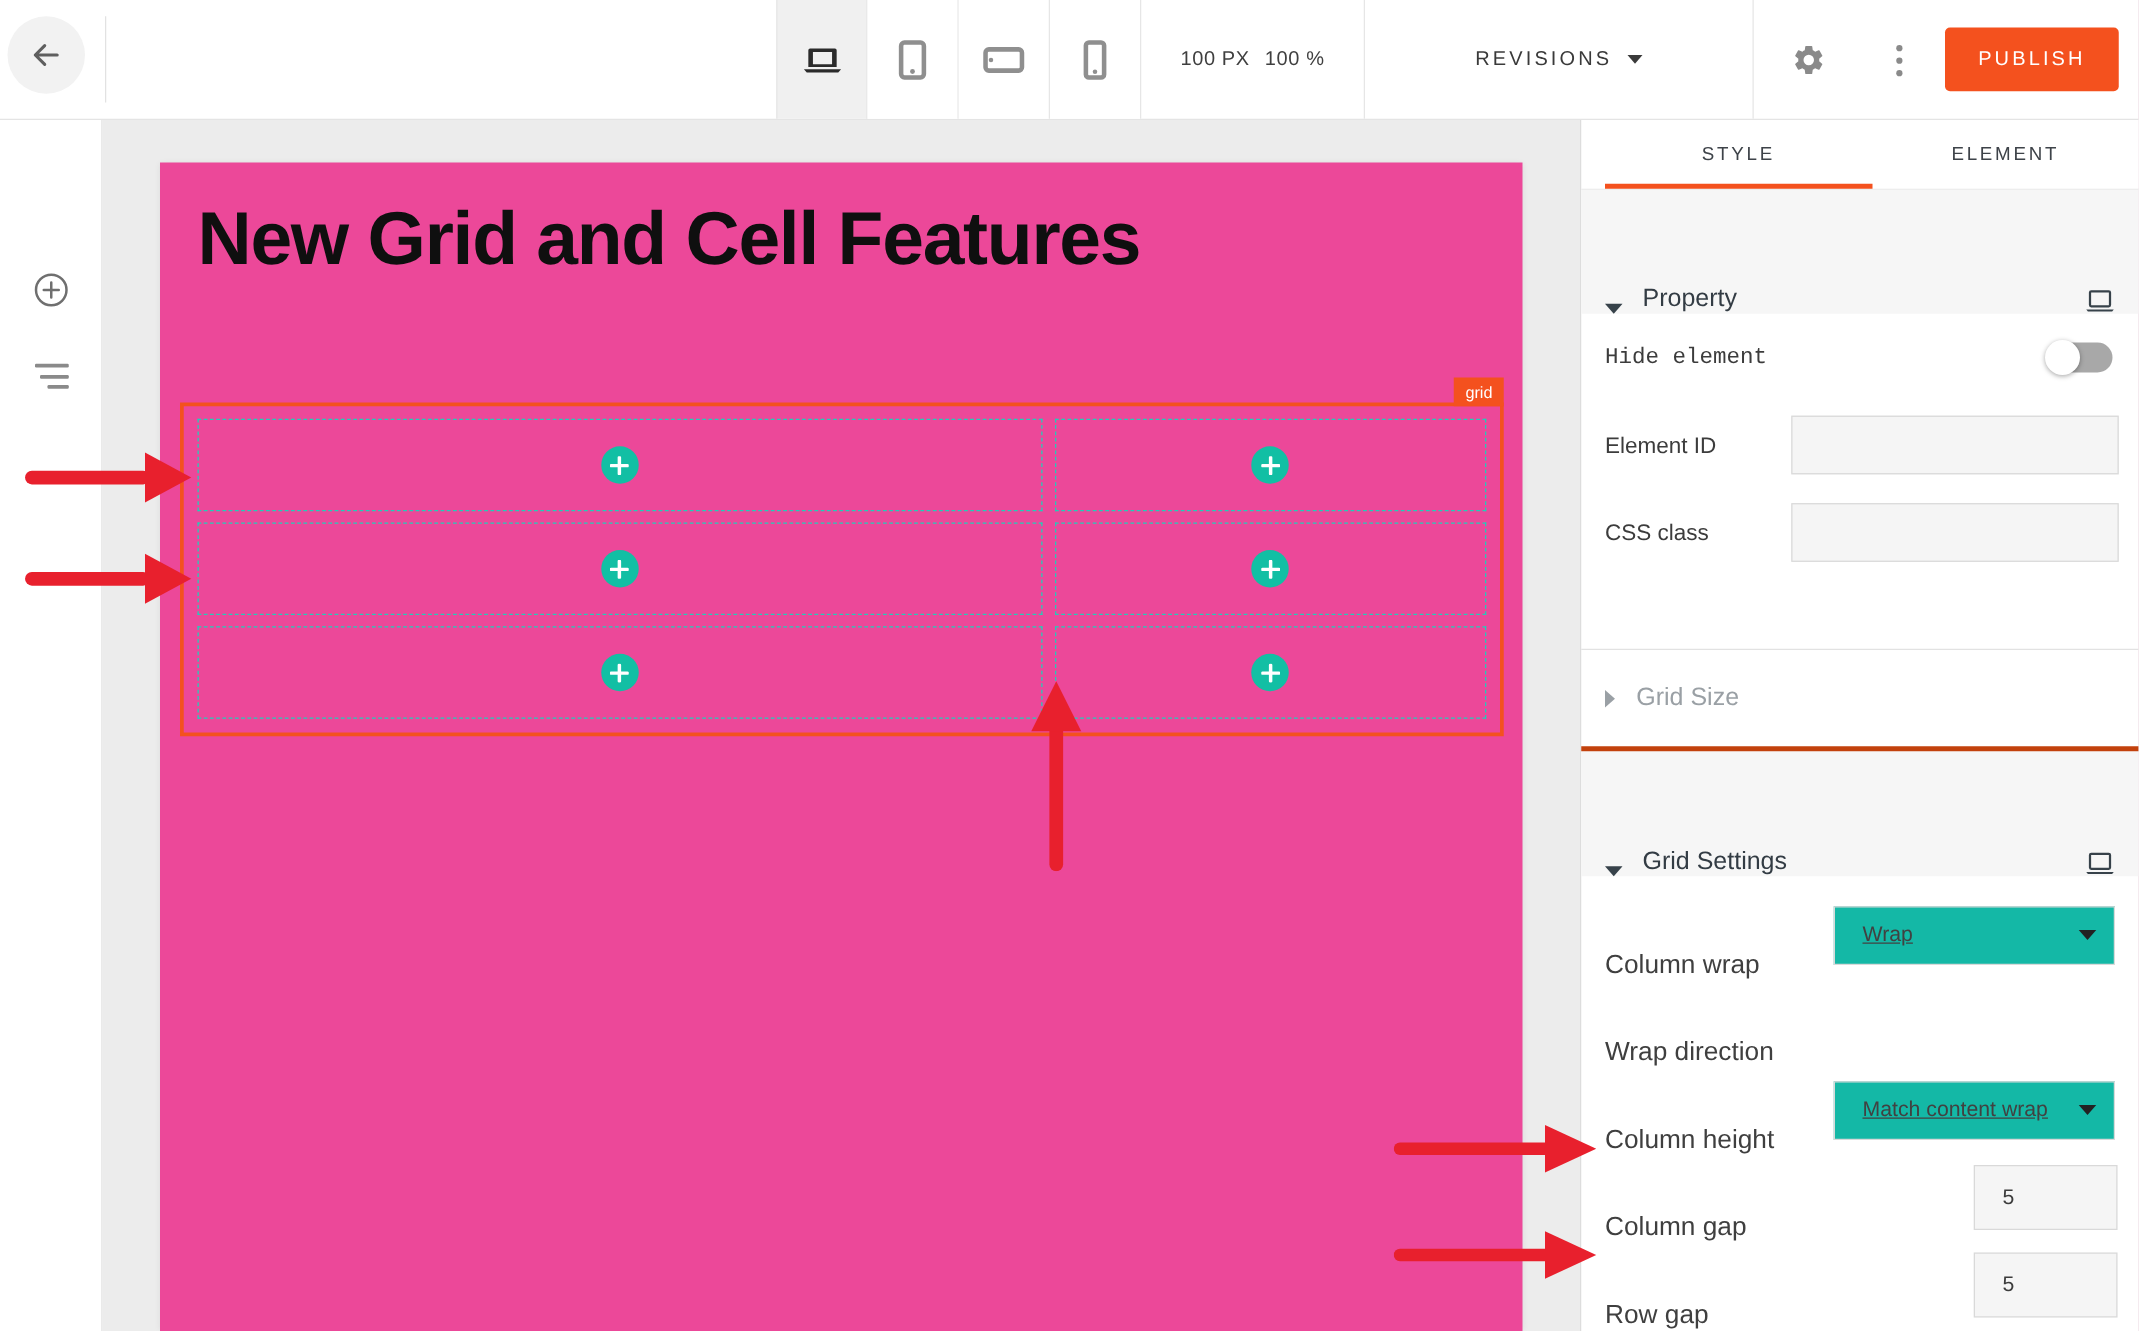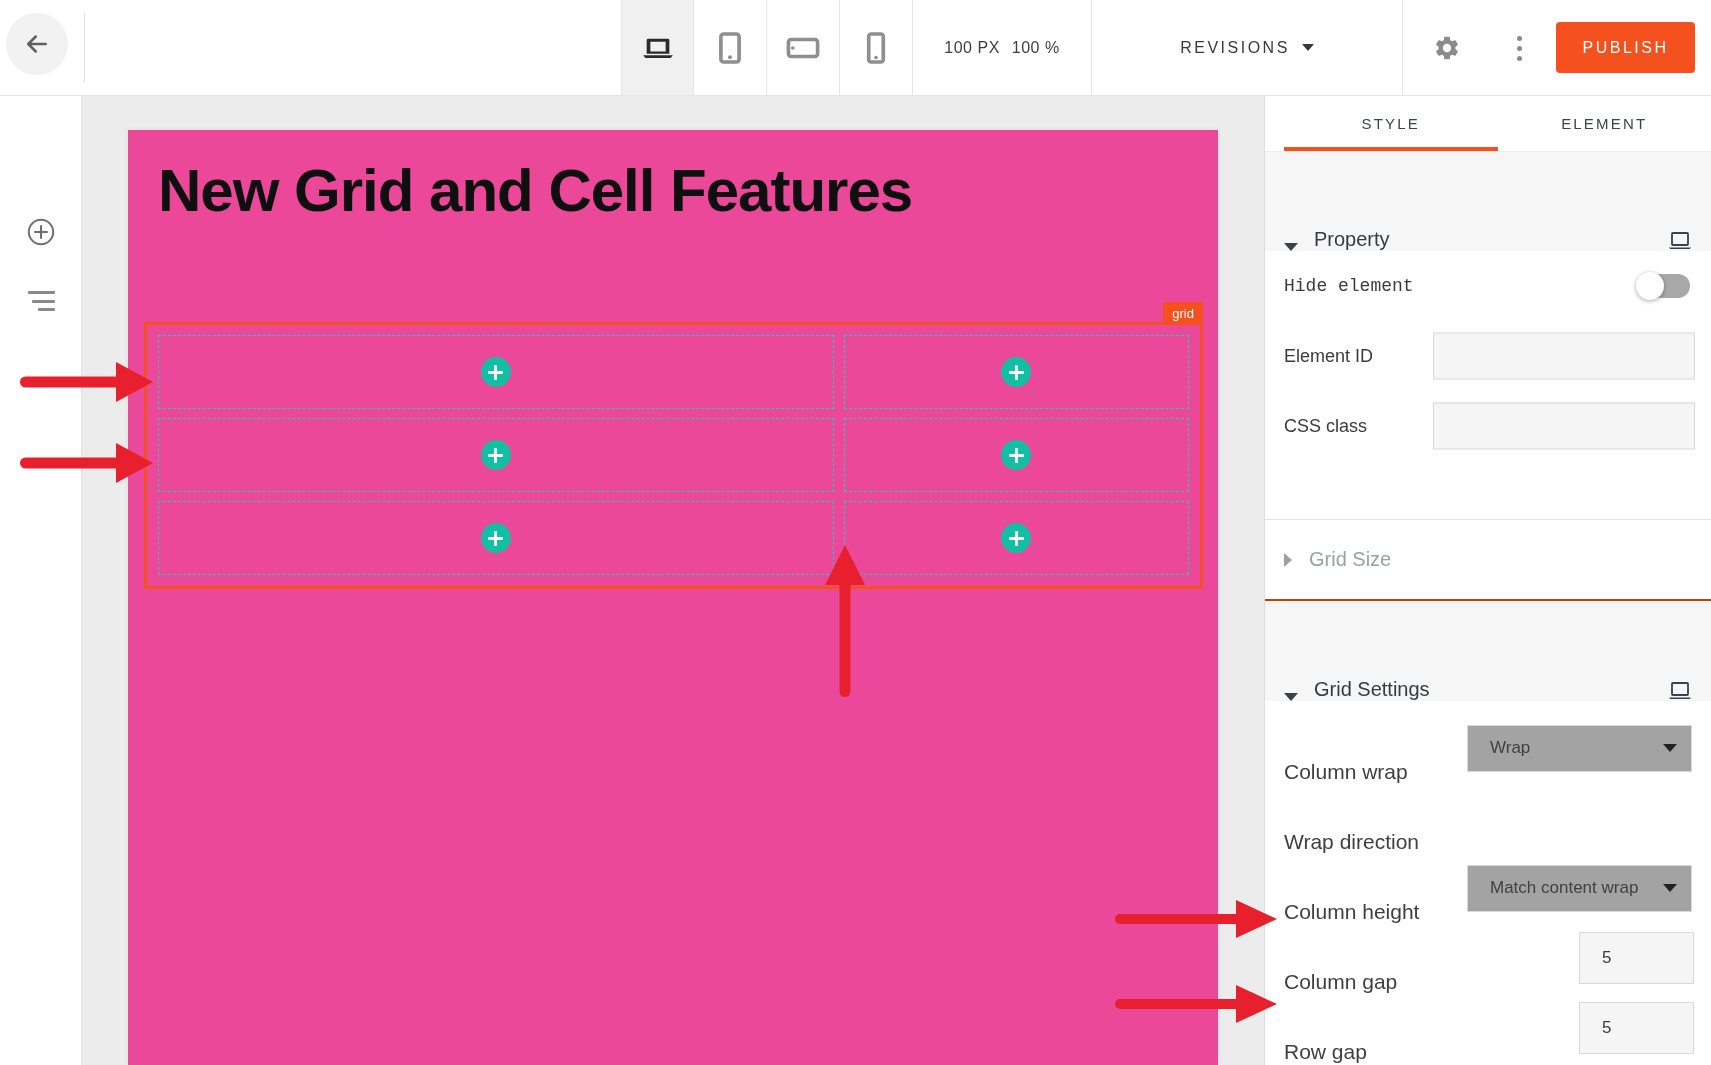--- a/index.html
+++ b/index.html
@@ -64,7 +64,7 @@
   .toggle .knob { position:absolute; left:-2px; top:-2px; width:28px; height:28px; border-radius:50%; background:#fff; box-shadow:0 1px 4px rgba(0,0,0,0.35); }
   .field-row { height:70px; }
   .field-input { position:absolute; left:168px; right:16px; height:47px; top:50%; transform:translateY(-50%); background:#f5f5f5; border:1px solid #d9d9d9; font-size:17px; color:#3c3c3c; padding:0 12px; font-family:"Liberation Sans",sans-serif; }
-  .gridsize-row { height:82px; border-top:1px solid #e2e2e2; border-bottom:2px solid #c2410c; margin-top:58px; }
+  .gridsize-row { height:82px; border-top:1px solid #e2e2e2; border-bottom:4px solid #c2410c; margin-top:58px; }
   .tri-right { width:0; height:0; border-top:7px solid transparent; border-bottom:7px solid transparent; border-left:8px solid #9aa0a5; margin-right:17px; }
   .gray-title { font-size:20px; color:#9aa0a5; }
   .setting-row { height:70px; justify-content:space-between; }

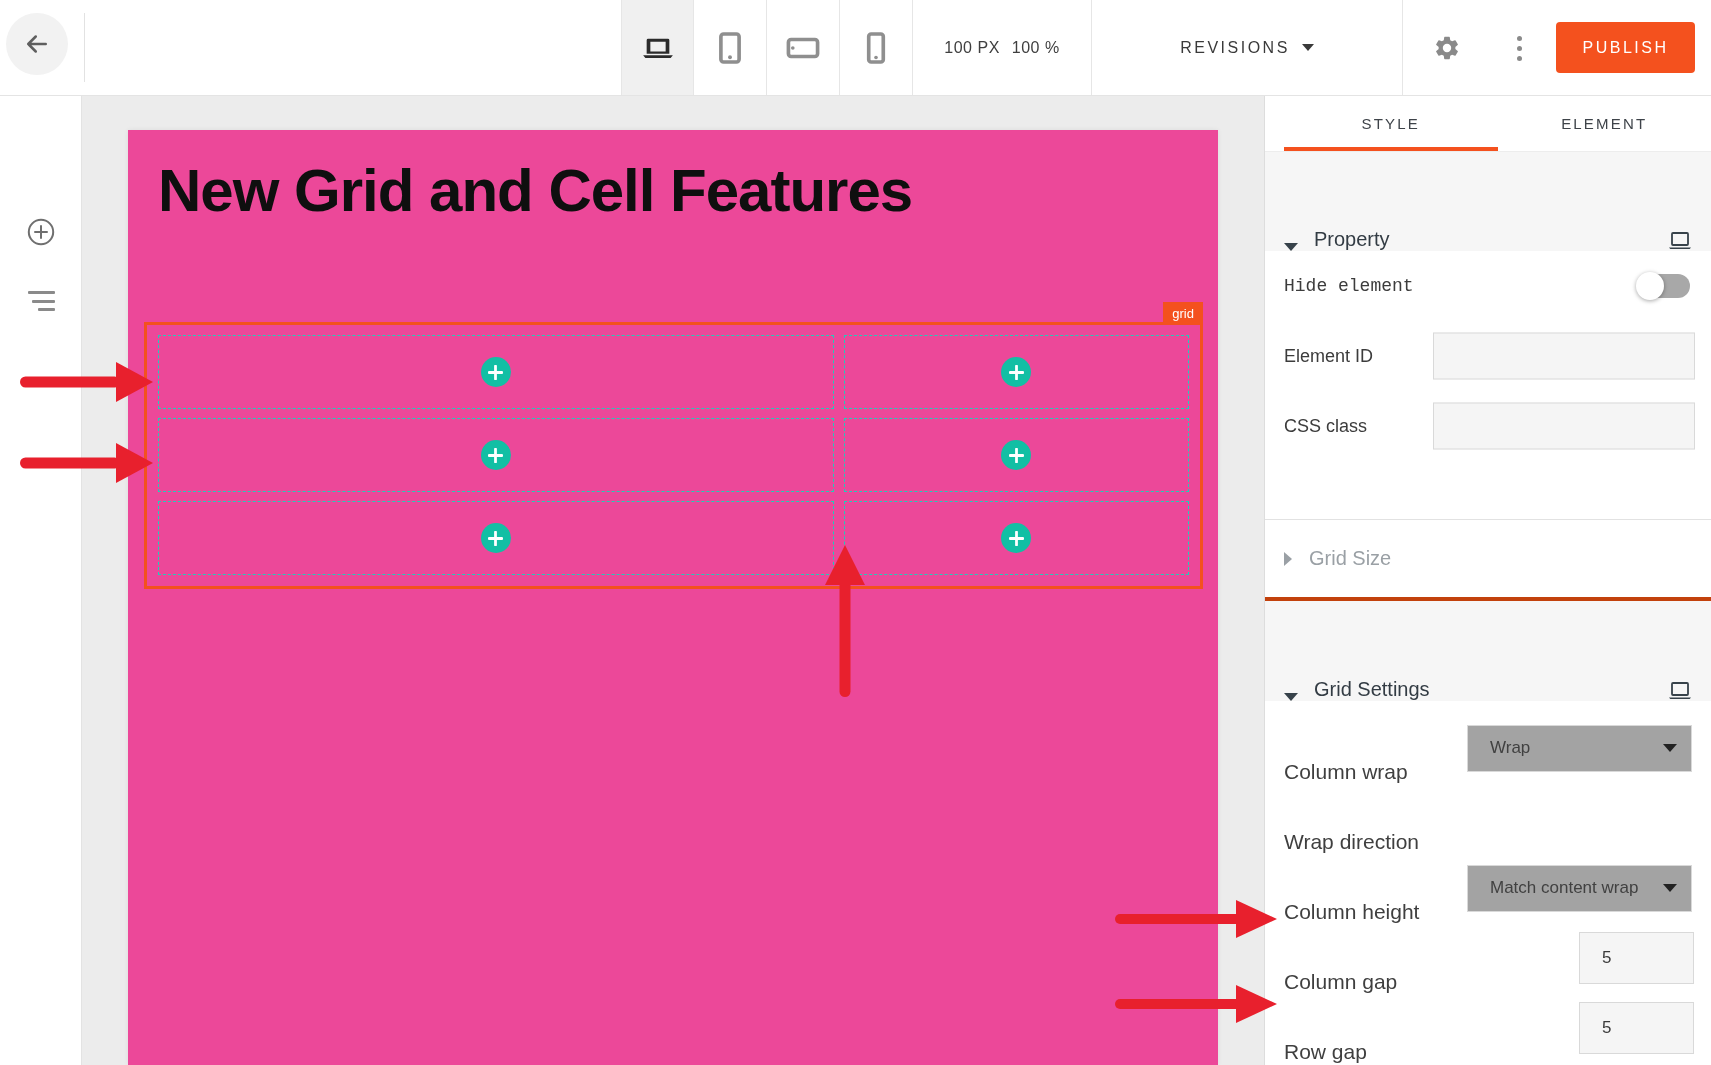--- a/index.html
+++ b/index.html
@@ -69,7 +69,7 @@
   .gray-title { font-size:20px; color:#9aa0a5; }
   .setting-row { height:70px; justify-content:space-between; }
   .set-label { font-size:21px; color:#3f3f3f;margin-top:48px; }
-  .dropdown { width:225px; height:47px; background:#a3a3a3; border:1px solid #d9d9d9; display:flex; align-items:center; justify-content:space-between; padding:0 14px 0 22px; font-size:17px; color:#414141; cursor:pointer; flex-shrink:0; }
+  .dropdown { width:225px; height:47px; background:#14b8a6; border:1px solid #d9d9d9; display:flex; align-items:center; justify-content:space-between; padding:0 14px 0 22px; font-size:17px; color:#414141; cursor:pointer; flex-shrink:0;text-decoration:underline; }
   .dd-caret { width:0; height:0; border-left:7px solid transparent; border-right:7px solid transparent; border-top:8px solid #222; margin-left:4px; }
   .gap-input { width:115px; height:52px; background:#f5f5f5; border:1px solid #d9d9d9; font-size:17px; color:#3c3c3c; padding:0 0 0 22px; font-family:"Liberation Sans",sans-serif; flex-shrink:0; margin-right:-2px; }
 

